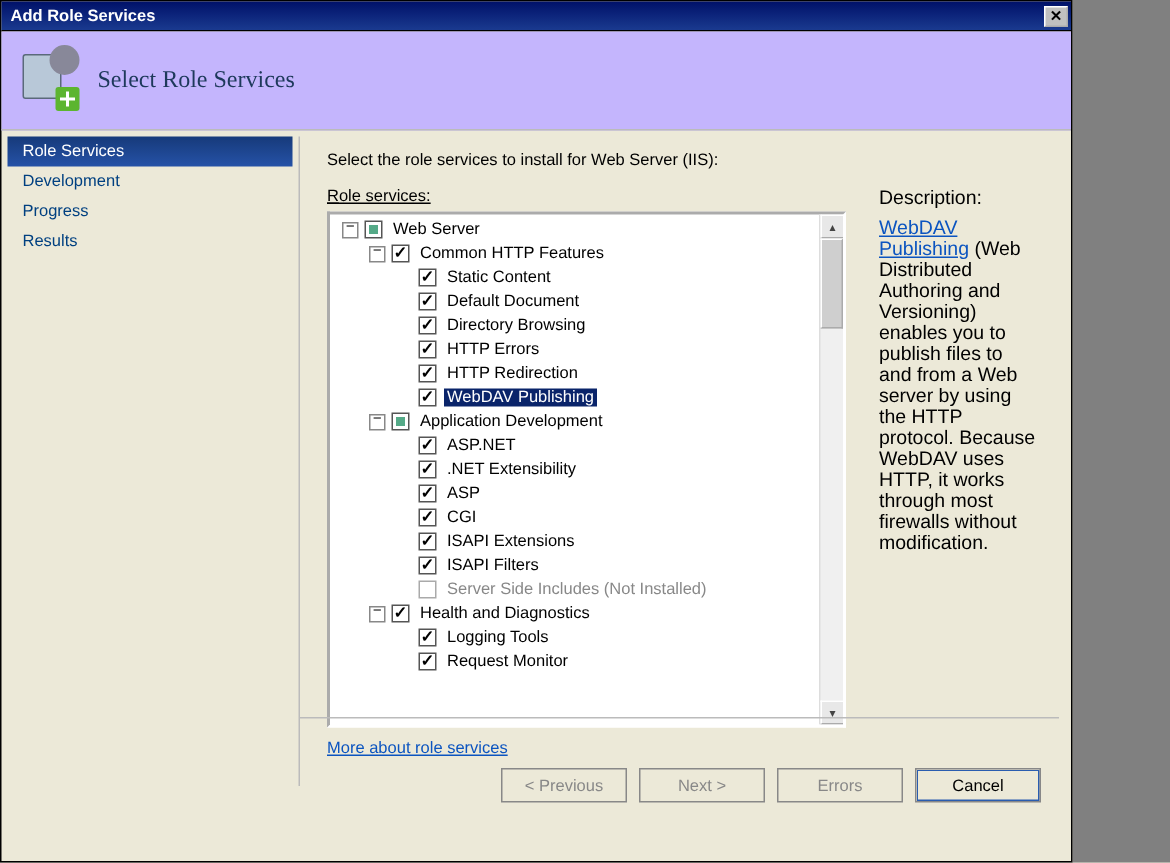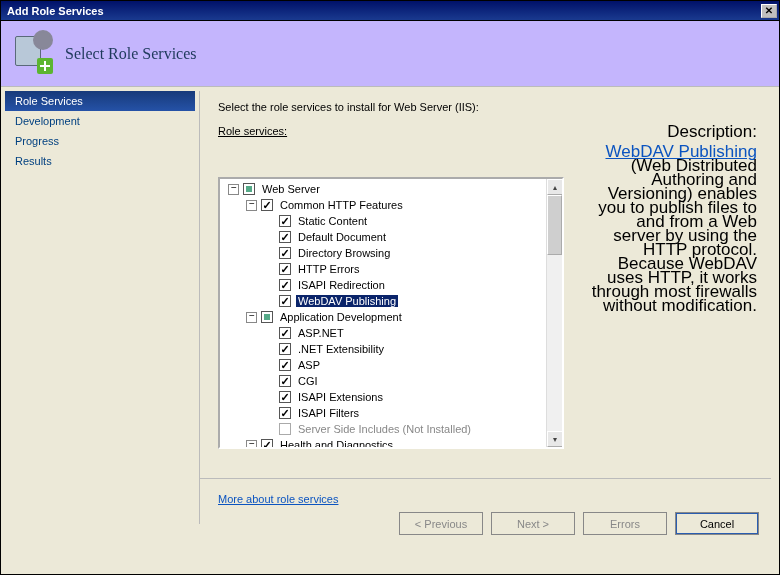--- a/index.html
+++ b/index.html
@@ -4,7 +4,7 @@
 <style>
   * { box-sizing: border-box; font-family: Tahoma, Arial, sans-serif; }
   body { margin: 0; background: #808080; }
-  .window { width: 780px; height: 575px; background: #ece9d8; border: 1px solid #000; position: relative; }
+  .window { width: 715px; height: 575px; background: #ece9d8; border: 1px solid #000; position: relative; }
   .titlebar { height: 20px; background: linear-gradient(#001169,#1a3a8f); color: #fff; display: flex; align-items: center; justify-content: space-between; padding: 0 2px 0 6px; font-size: 11px; font-weight: bold; border-bottom: 1px solid #000; }
   .close-btn { width: 16px; height: 14px; background: #c0c0c0; border: 1px outset #fff; display:flex; align-items:center; justify-content:center; color:#000; font-size:10px; font-family: Arial; cursor: pointer; }
   .header-area { height: 66px; border-bottom: 1px solid #bbb; display:flex; align-items:center; padding-left: 12px; background: #c4b5fd; }

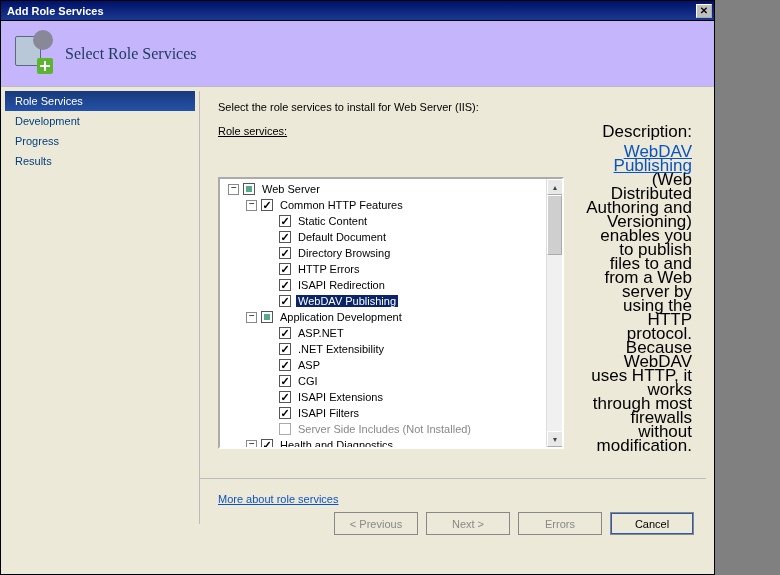--- a/index.html
+++ b/index.html
@@ -22,7 +22,7 @@
   .main-area { position:absolute; left:198px; top:90px; right:8px; bottom:50px; border-left:1px solid #bbb; padding: 10px 14px 8px 18px; font-size:11px; color:#000; }
   .instr { margin-bottom: 12px; }
   .cols { display:flex; height: 380px; }
-  .left-col { width: 346px; display:flex; flex-direction:column;gap:36px; }
+  .left-col { width: 346px; display:flex; flex-direction:column; }
   .lbl { text-decoration: underline; margin-bottom:4px; }
   .lbl .acc { text-decoration: underline; }
   .tree-wrap { flex:1; border:2px inset #fff; background:#fff; position:relative; overflow:hidden; }

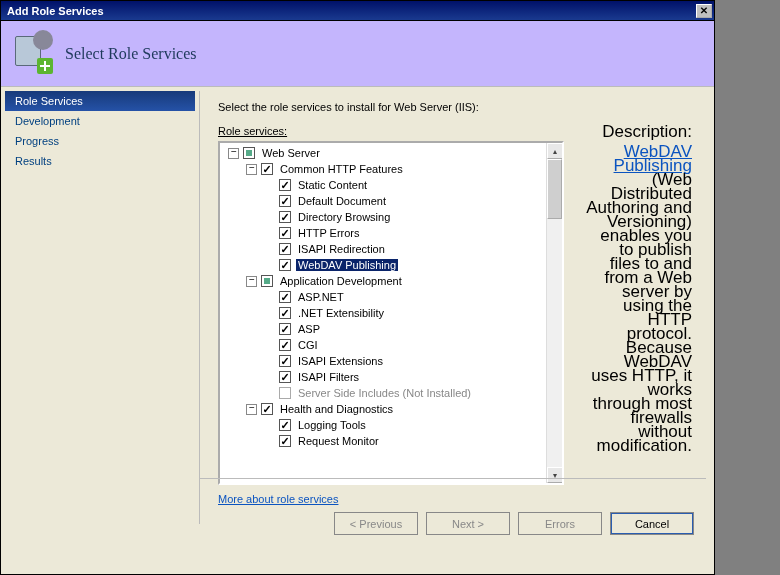--- a/index.html
+++ b/index.html
@@ -47,7 +47,7 @@
   .indent1 { padding-left: 22px; }
   .indent2 { padding-left: 40px; }
   .more-link { color:#0b54c0; text-decoration:underline; margin-top:8px; cursor:pointer; font-size:11px; display:inline-block; }
-  .right-col { flex:1; padding-left: 22px; font-size:17px; line-height:14px;text-align:right; }
+  .right-col { flex:1; padding-left: 22px; font-size:13px; line-height:14px; }
   .desc-title { margin-bottom:6px; }
   .desc-link { color:#0b54c0; text-decoration:underline; cursor:pointer; }
   .btnbar { position:absolute; bottom:0; right:0; left:0; height:46px; border-top:1px solid #bbb; display:flex; justify-content:flex-end; align-items:center; padding-right:12px; gap:8px; }

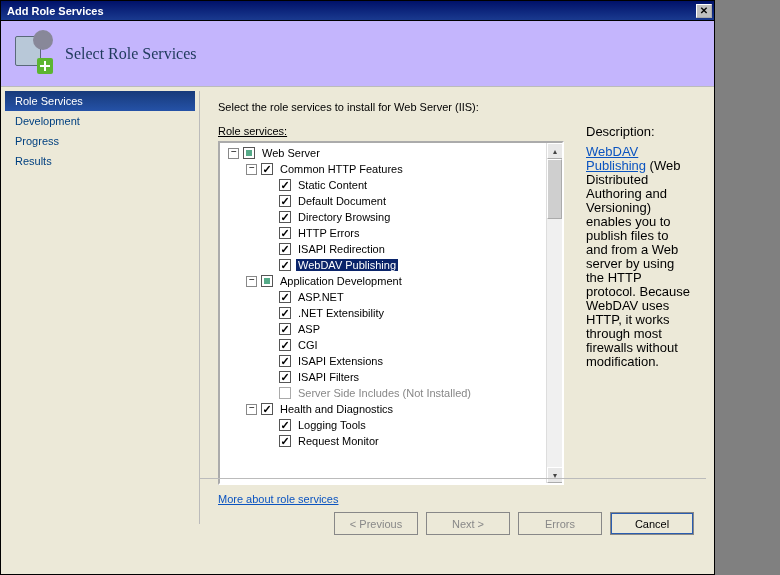--- a/index.html
+++ b/index.html
@@ -120,7 +120,7 @@
               <div class="node indent2">
                 <div class="toggle-sp"></div>
                 <div class="cb checked"></div>
-                <span class="nlabel">ISAPI Redirection</span>
+                <span class="nlabel">HTTP Redirection</span>
               </div>
               <div class="node indent2">
                 <div class="toggle-sp"></div>

